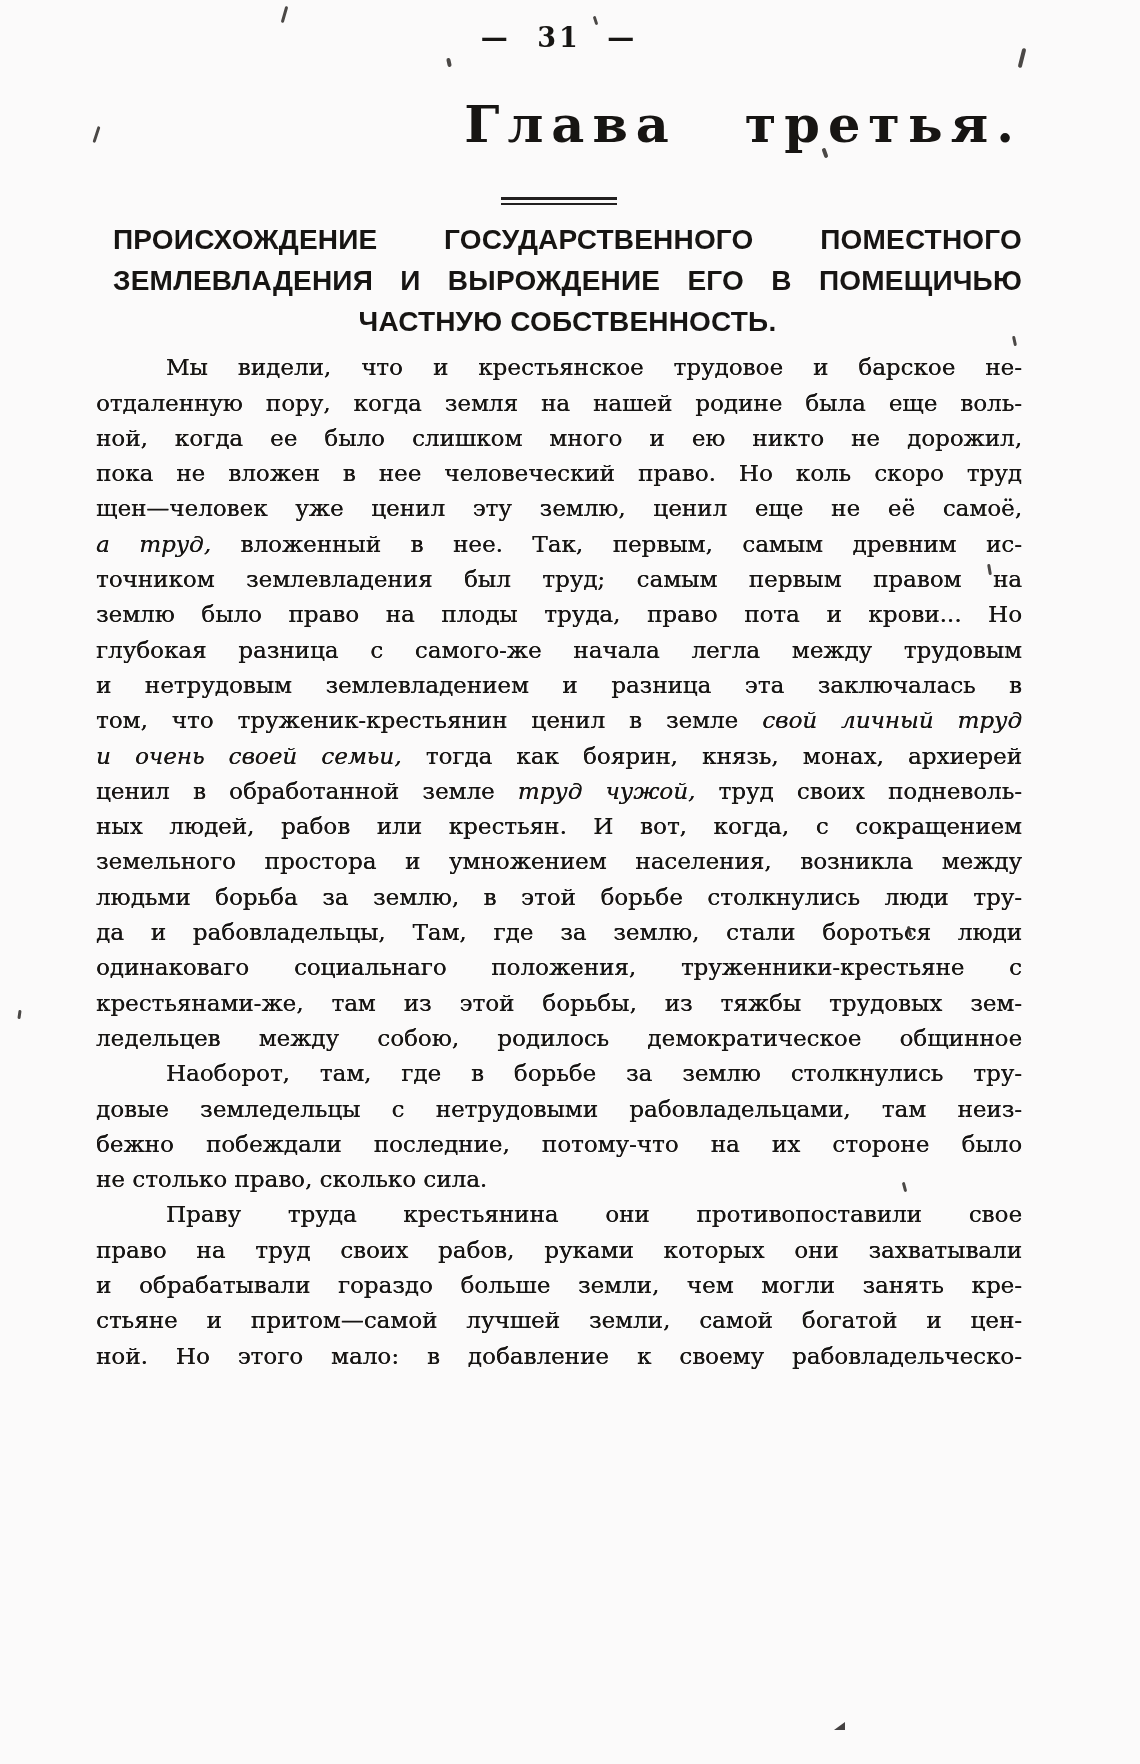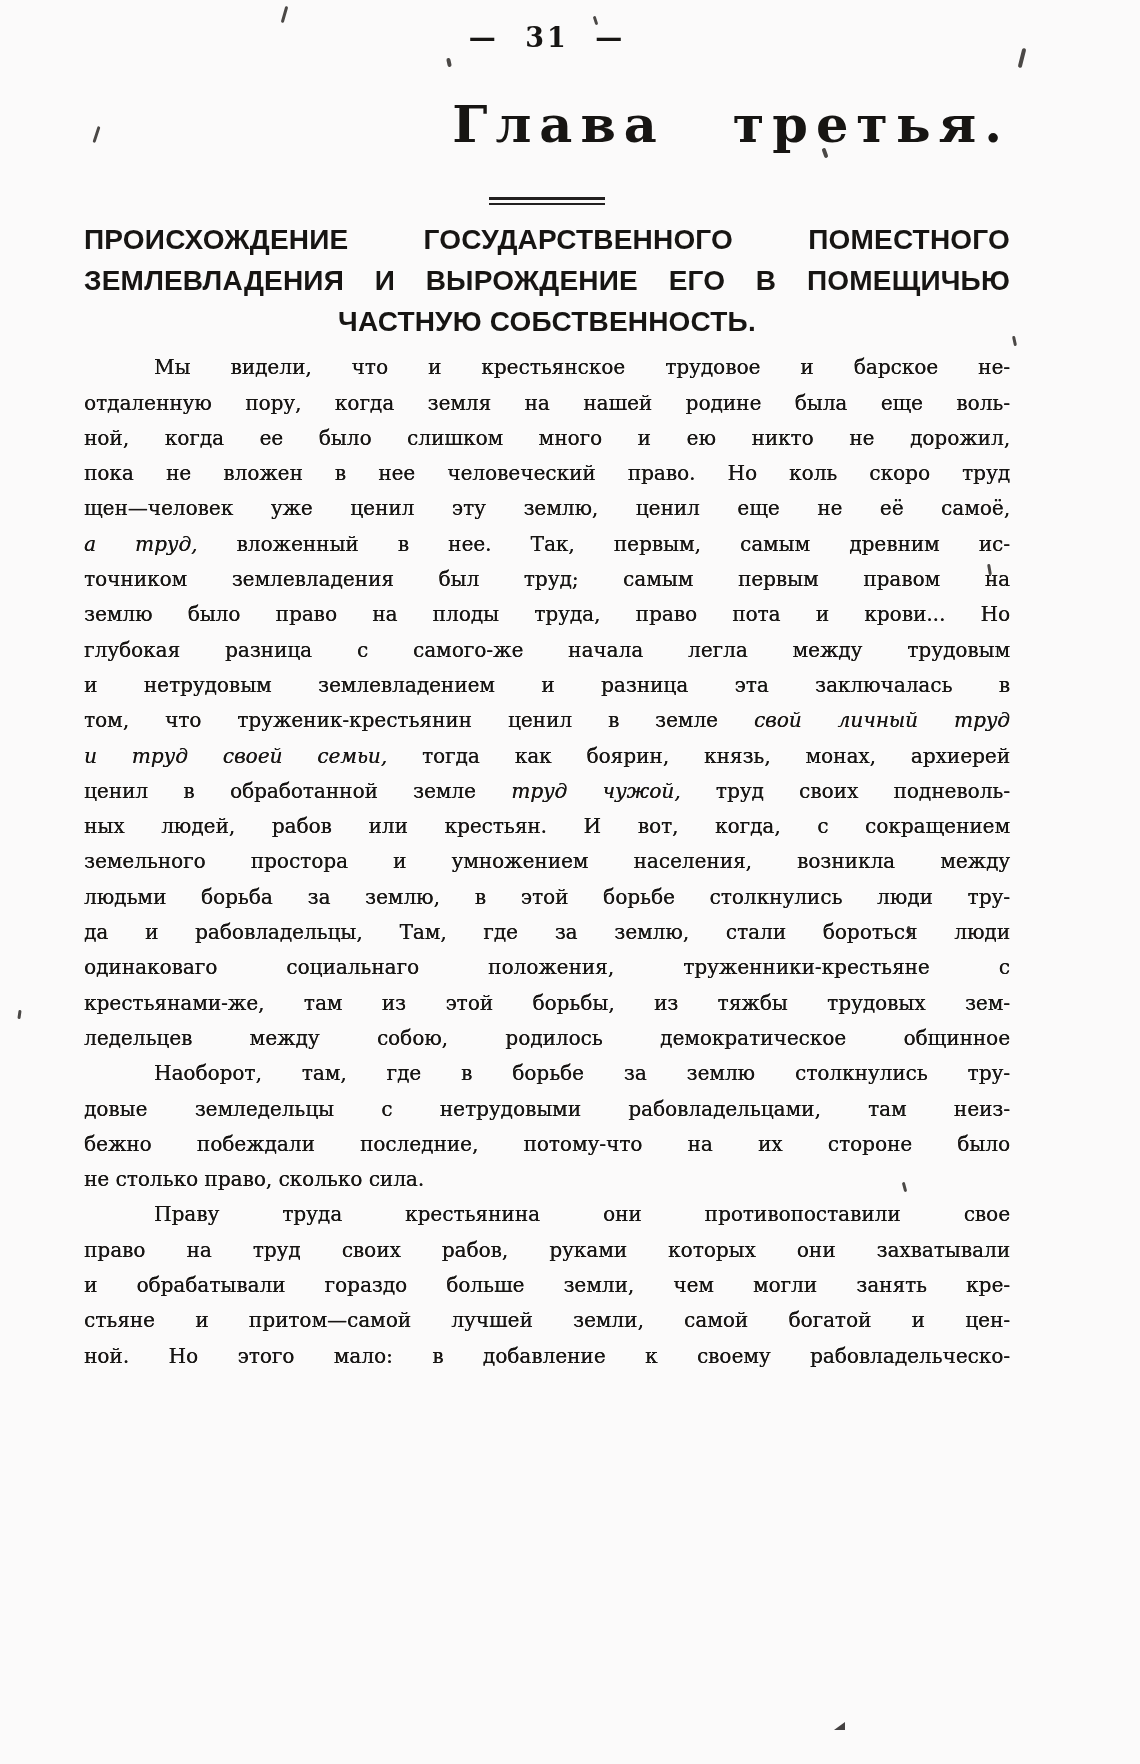--- a/index.html
+++ b/index.html
@@ -17,7 +17,7 @@
   }
   .content {
     position: absolute;
-    left: 84px;
+    left: 96px;
     top: 0;
     width: 926px;
   }

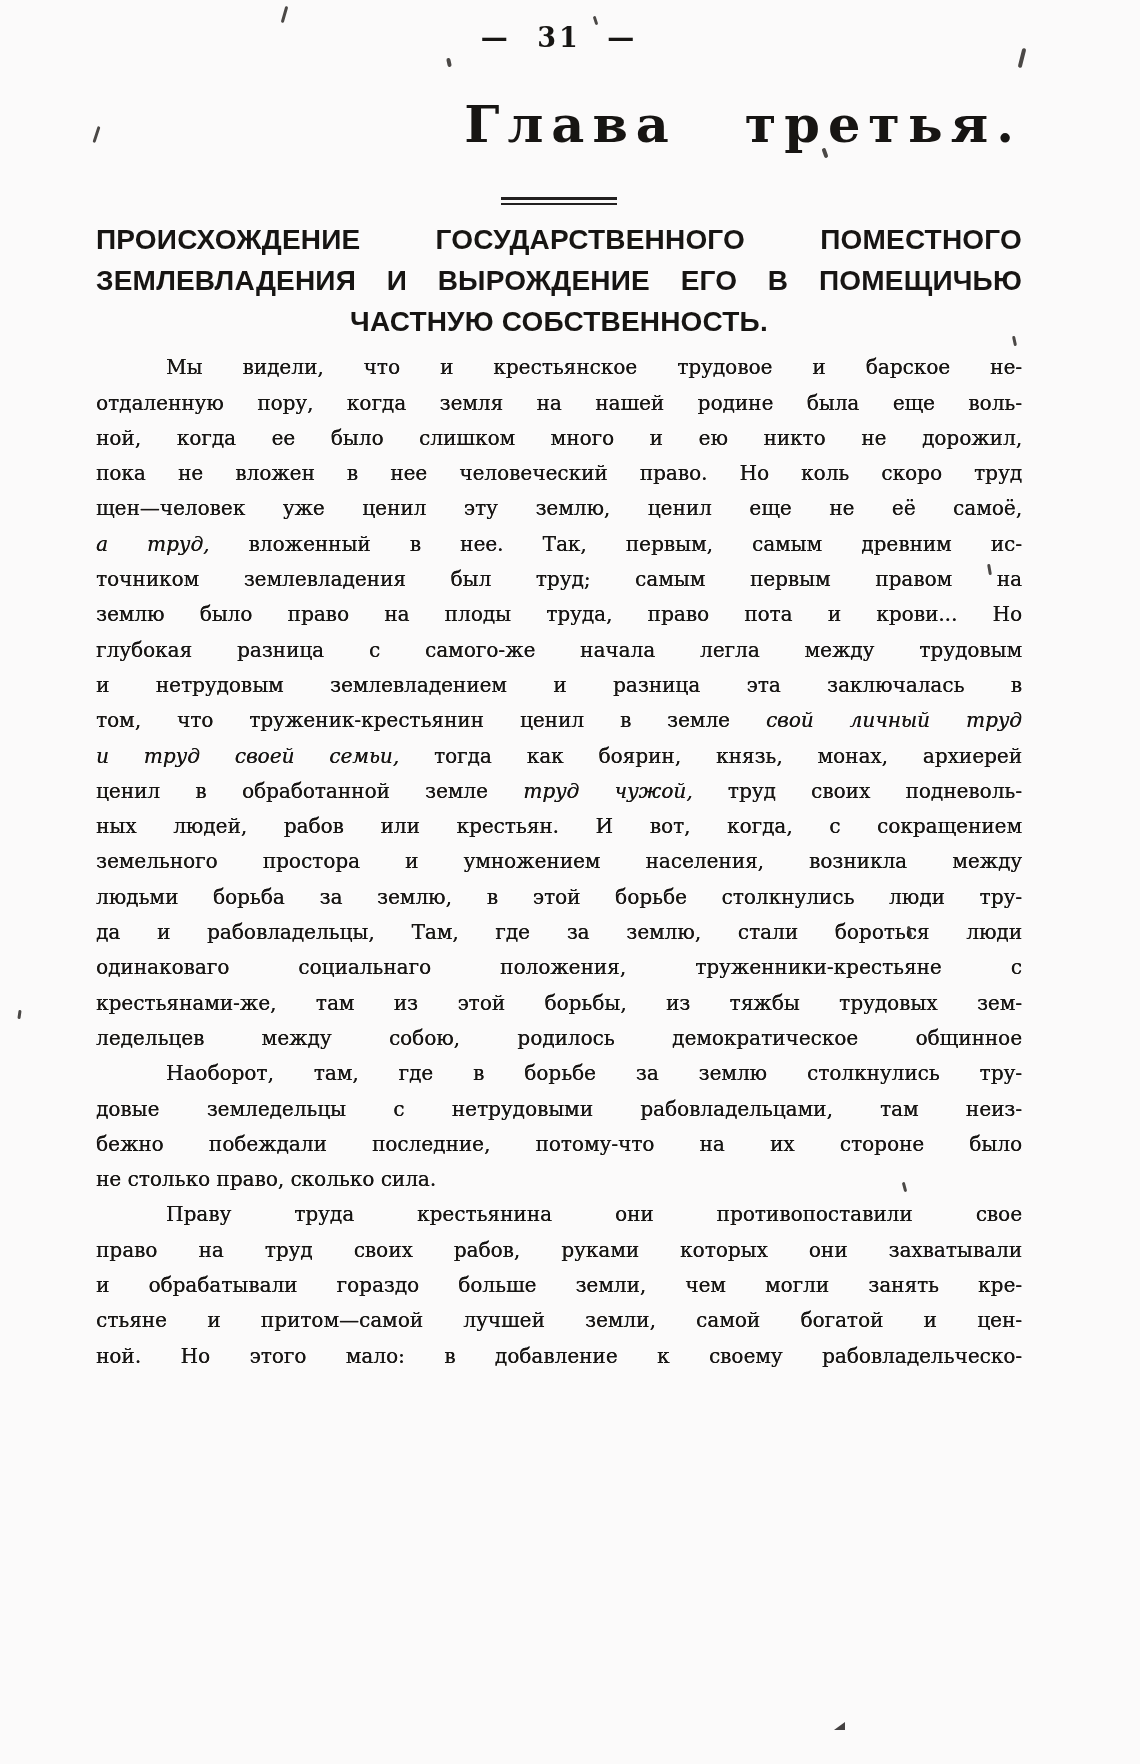--- a/index.html
+++ b/index.html
@@ -57,6 +57,7 @@
     text-align: justify;
     text-align-last: justify;
     white-space: nowrap;
+    margin-left: 17px;
   }
   .heading .h-line.center {
     text-align: right;

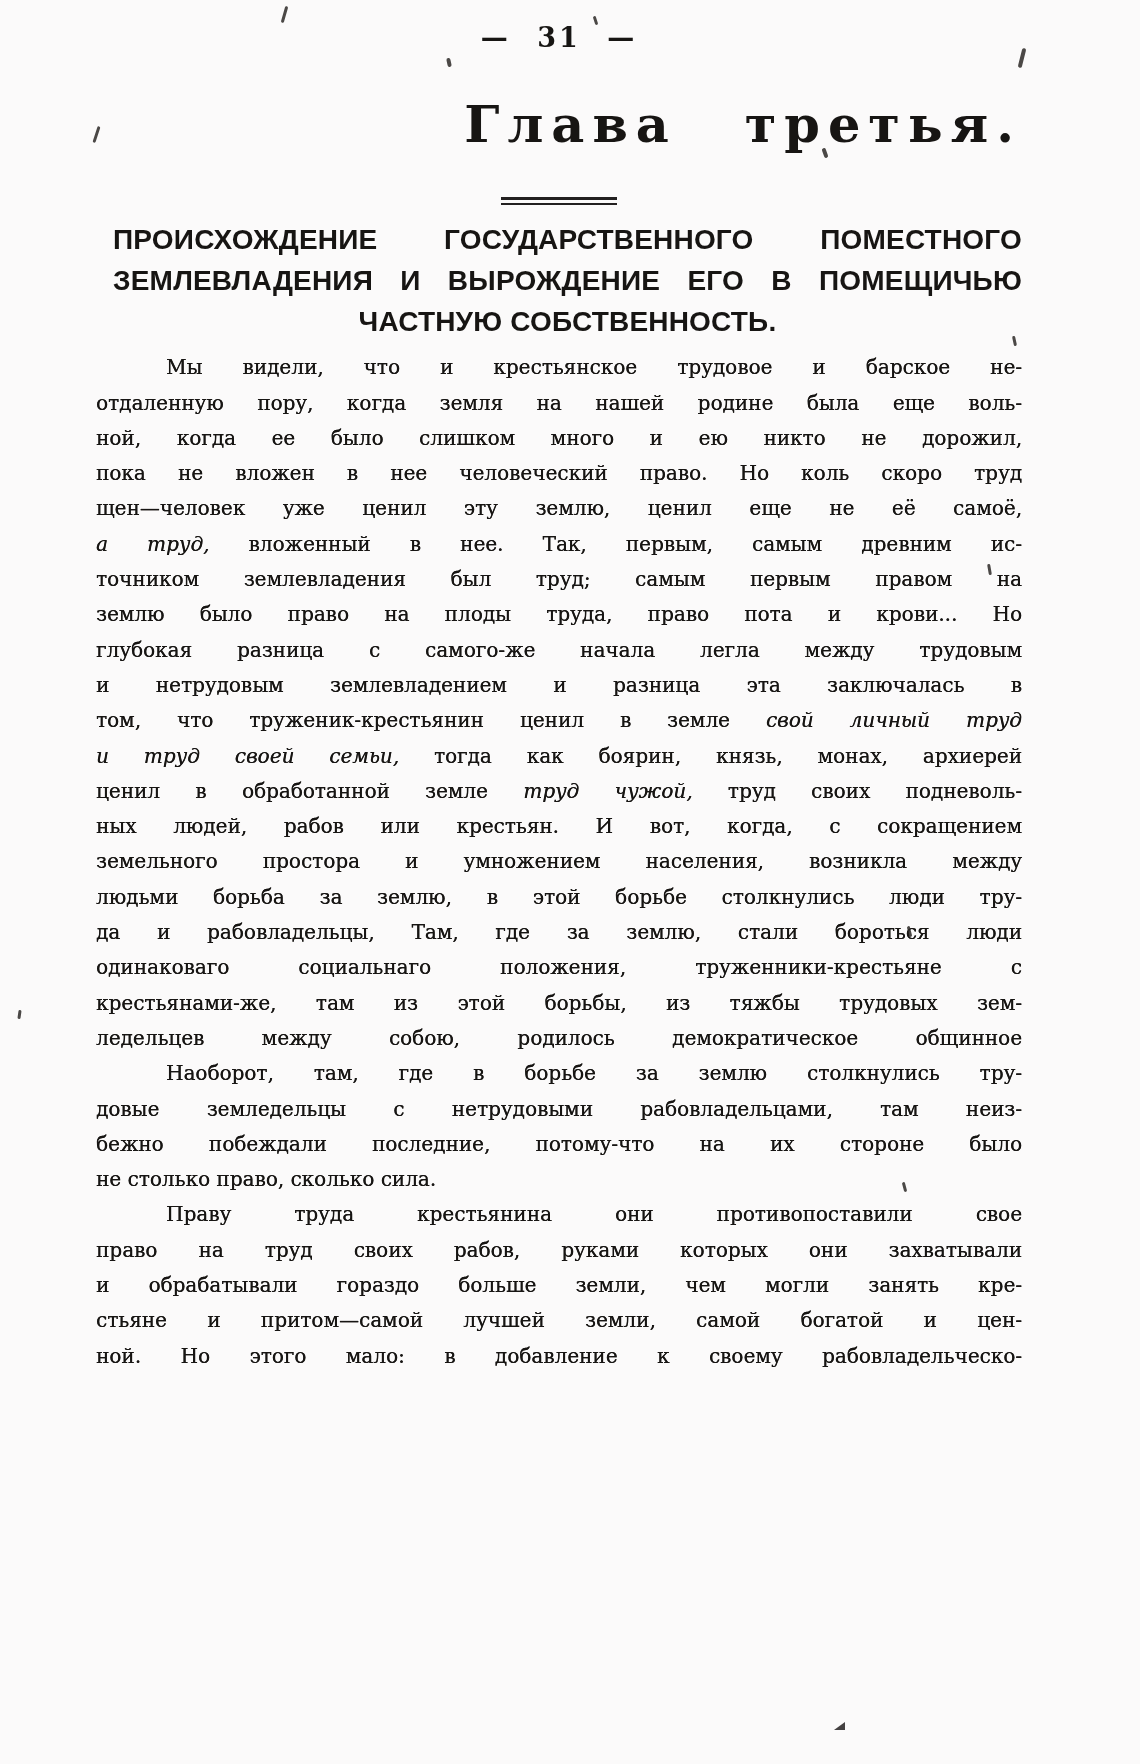--- a/index.html
+++ b/index.html
@@ -65,7 +65,7 @@
   }
   .body-text {
     margin-top: 8px;
-    font-size: 20px;
+    font-size: 23px;
     line-height: 35.3px;
     text-shadow: 0.25px 0 0 #1b1917;
   }

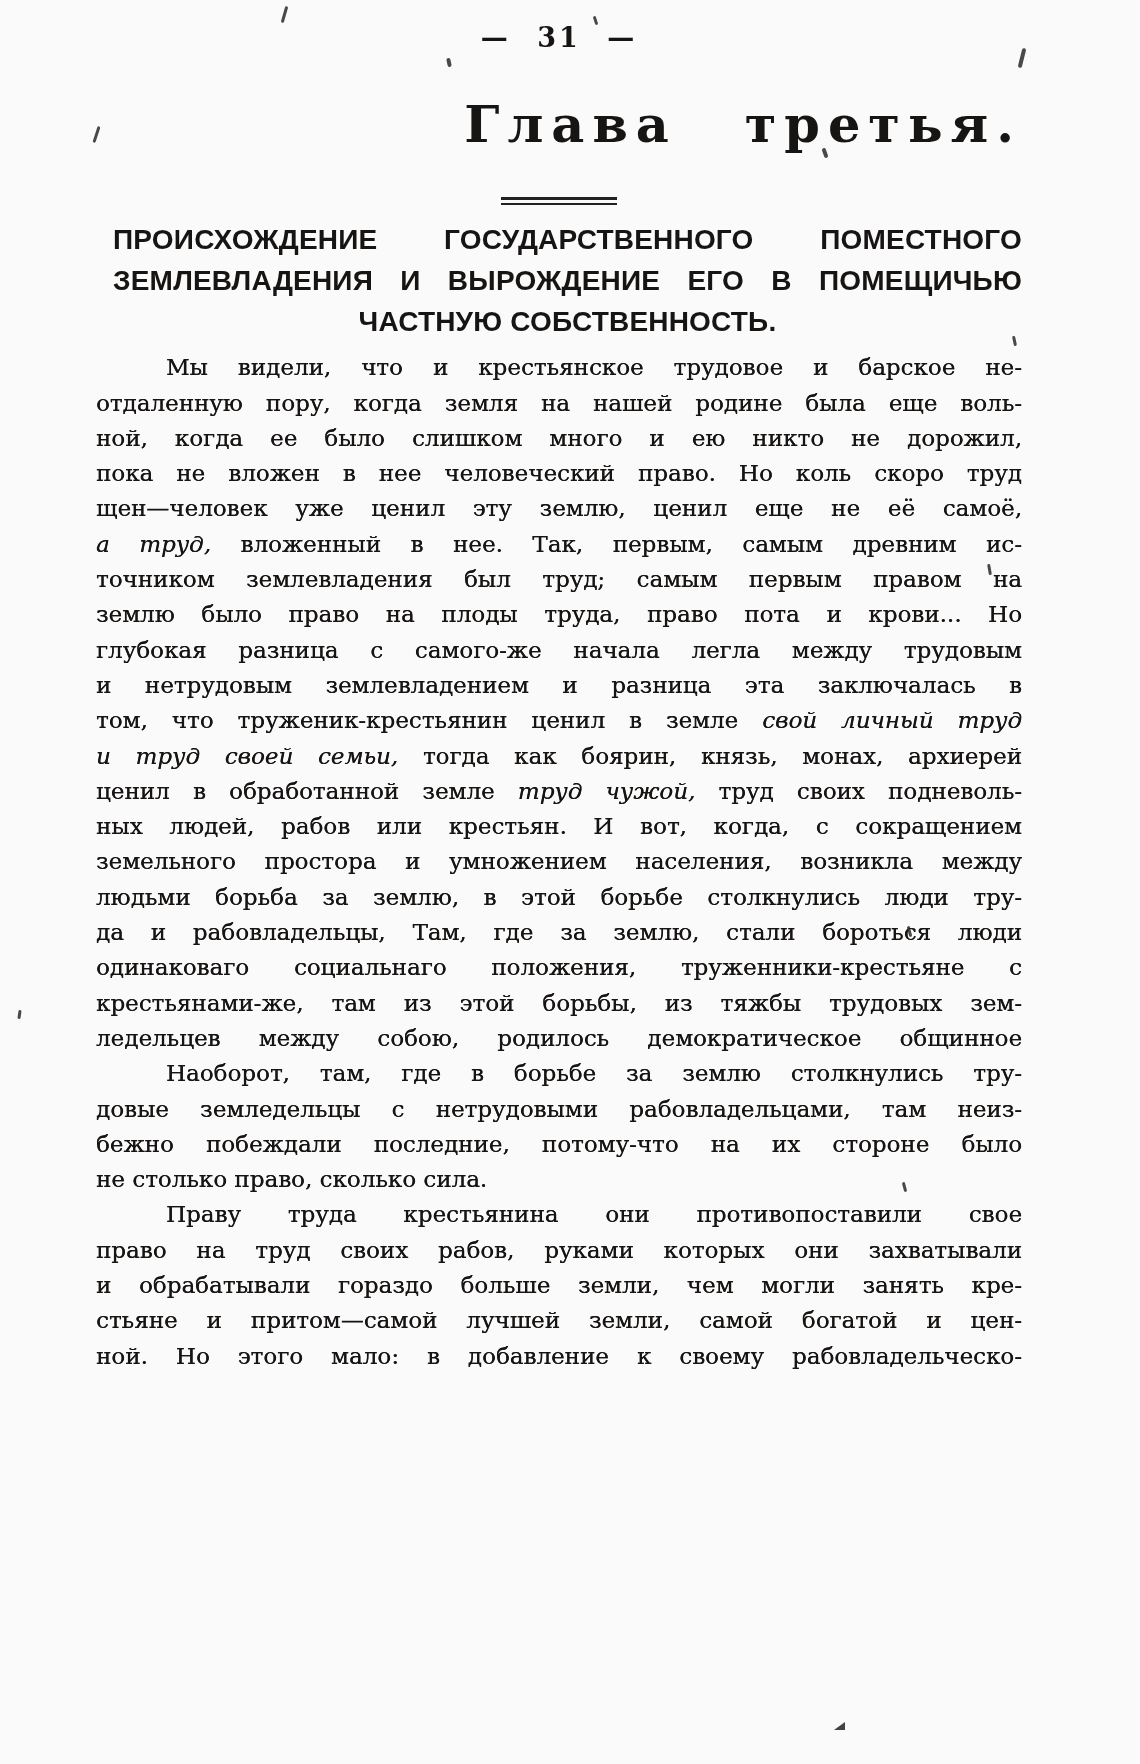--- a/index.html
+++ b/index.html
@@ -123,7 +123,7 @@
         <div class="line"><span>глубокая разница с самого-же начала легла между трудовым</span></div>
         <div class="line"><span>и нетрудовым землевладением и разница эта заключалась в</span></div>
         <div class="line"><span>том, что труженик-крестьянин ценил в земле </span><span class="it">свой личный труд</span></div>
-        <div class="line"><span class="it">и труд своей семьи,</span><span> тогда как боярин, князь, монах, архиерей</span></div>
+        <div class="line"><span class="it">и очень своей семьи,</span><span> тогда как боярин, князь, монах, архиерей</span></div>
         <div class="line"><span>ценил в обработанной земле </span><span class="it">труд чужой,</span><span> труд своих подневоль-</span></div>
         <div class="line"><span>ных людей, рабов или крестьян. И вот, когда, с сокращением</span></div>
         <div class="line"><span>земельного простора и умножением населения, возникла между</span></div>

